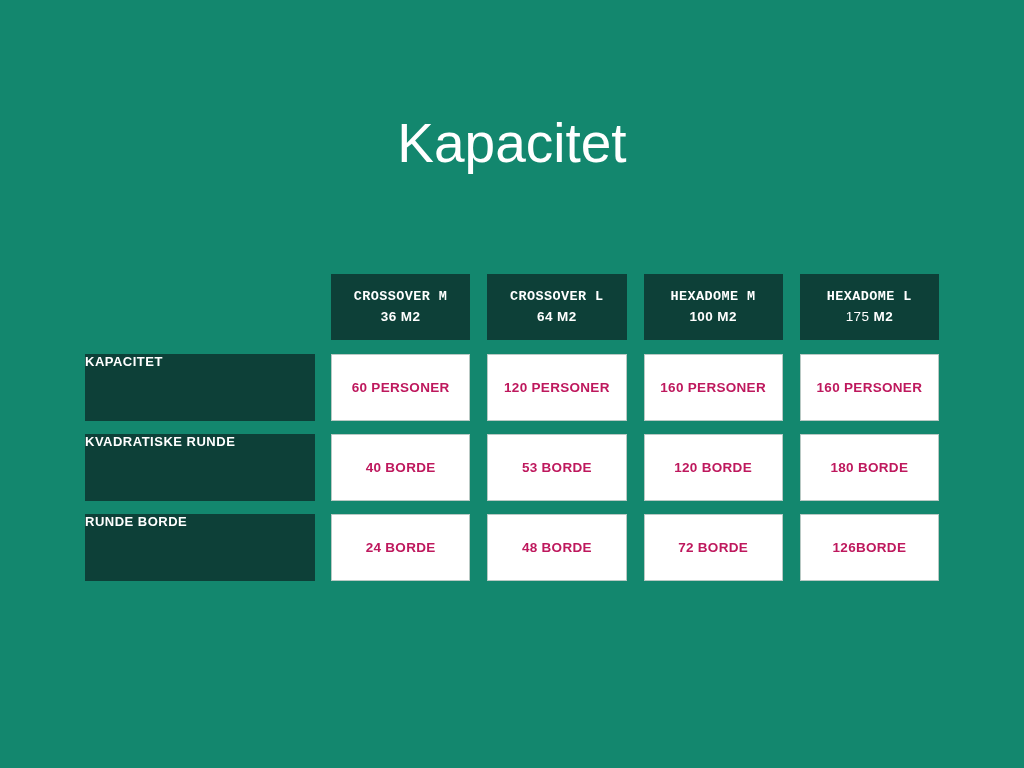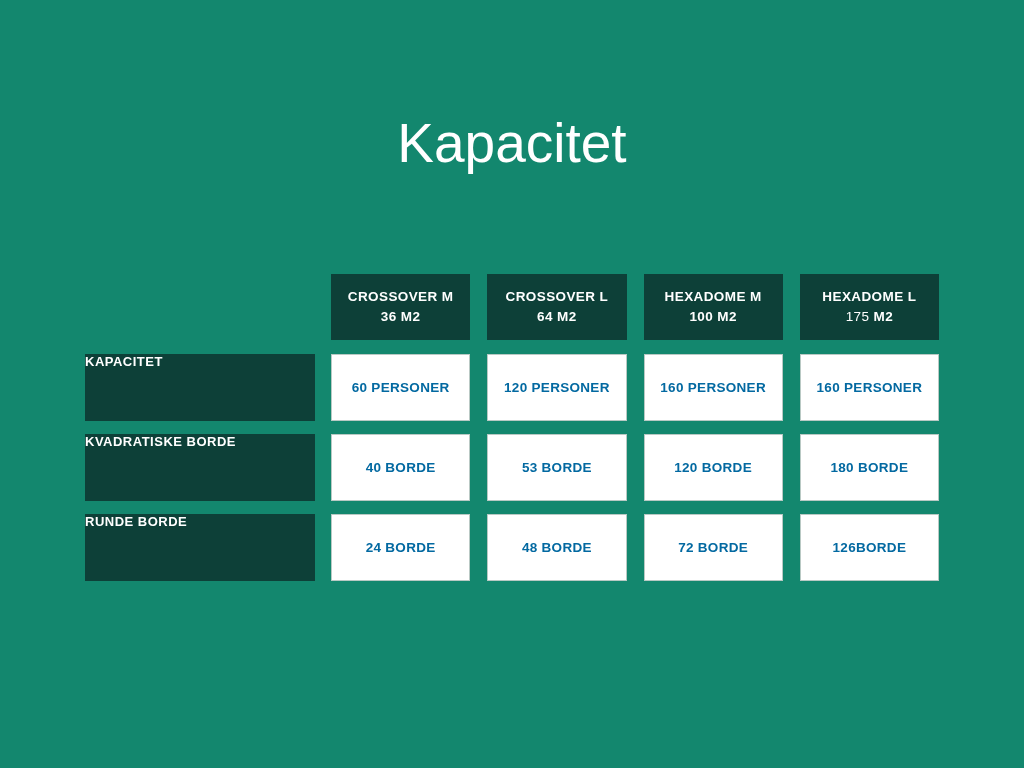--- a/index.html
+++ b/index.html
@@ -83,7 +83,7 @@
     letter-spacing: 0.4px;
     line-height: 20px;
   }
-  .head-cell .line1 { display: block; }
+  .head-cell .line1 { display: block; font-family: Liberation Mono, monospace; }
   .head-cell .line2 { display: block; }
   .head-cell .num-light { font-weight: 400; }
 

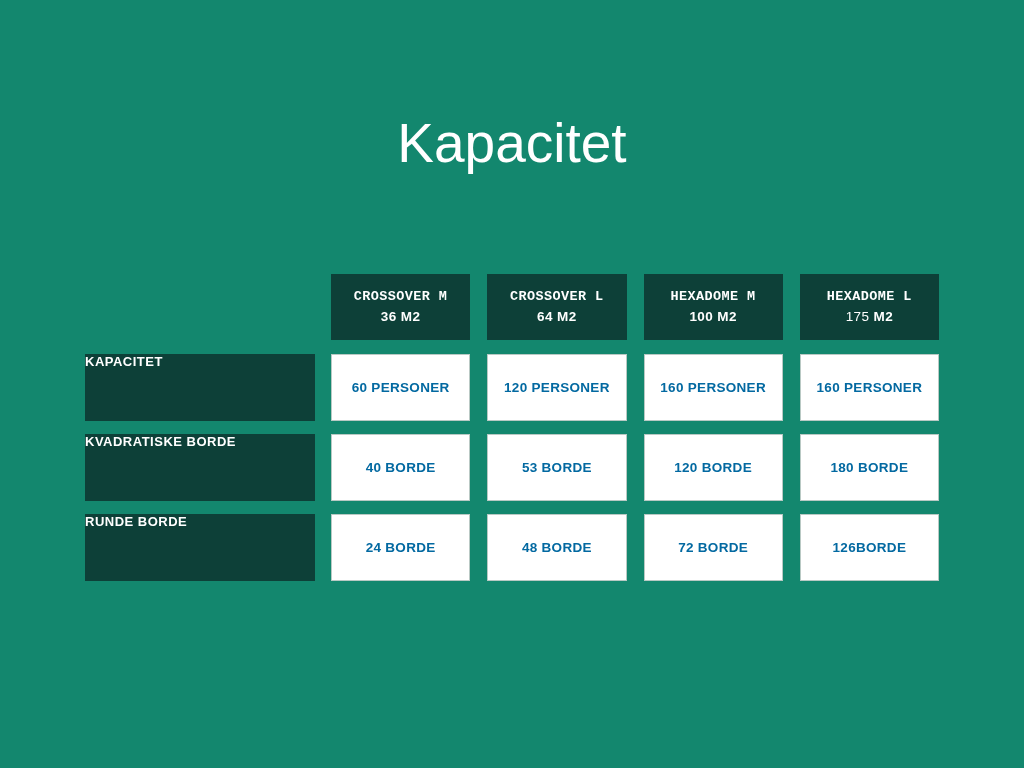--- a/index.html
+++ b/index.html
@@ -108,7 +108,7 @@
     background: #ffffff;
     height: 67px;
     border: 1px solid #b9c9c4;
-    color: #0369a1;
+    color: #be185d;
     font-size: 13.5px;
     font-weight: 700;
     letter-spacing: 0.3px;

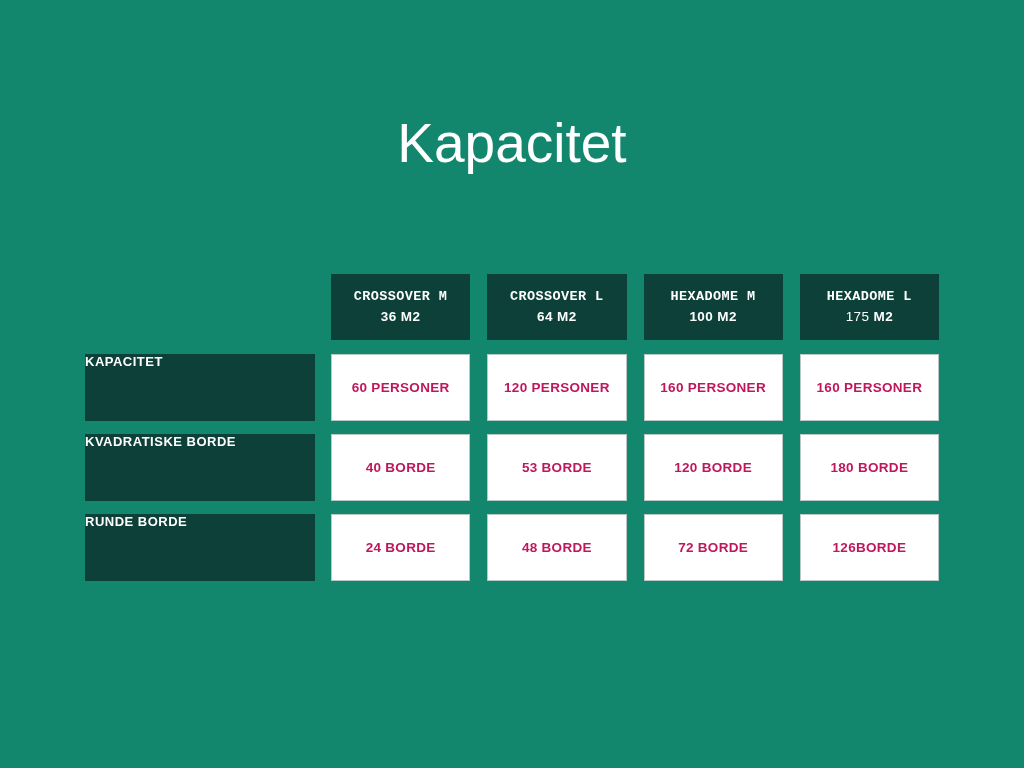--- a/index.html
+++ b/index.html
@@ -164,7 +164,7 @@
   </div>
 
   <div class="table-row body-row">
-    <div class="col-label label-cell">KVADRATISKE BORDE</div>
+    <div class="col-label label-cell">KVADRATISKE RUNDE</div>
     <div class="cell value-cell">40 BORDE</div>
     <div class="cell value-cell">53 BORDE</div>
     <div class="cell value-cell">120 BORDE</div>

